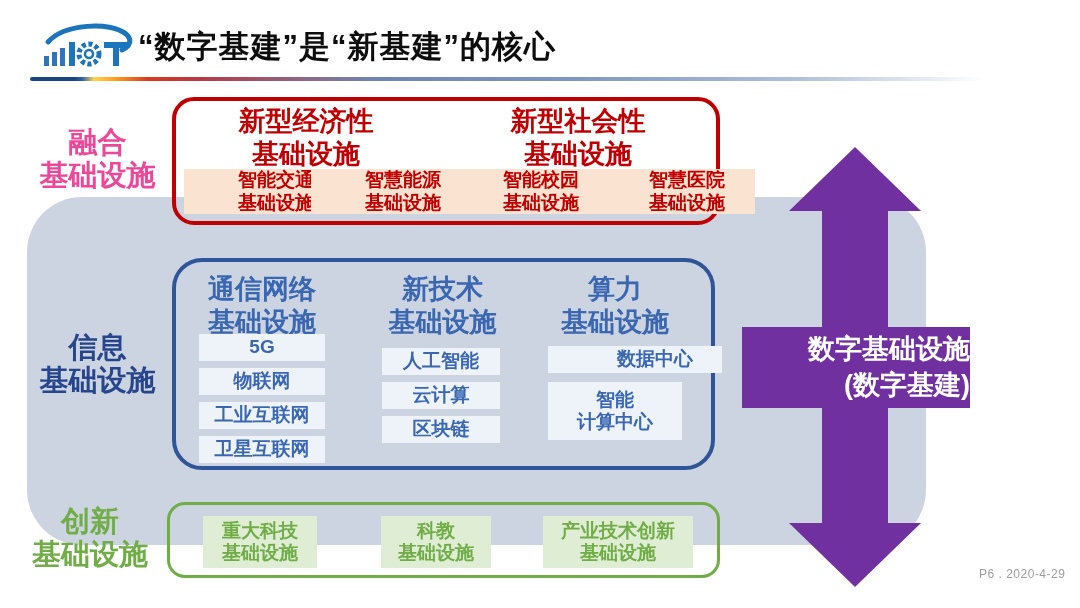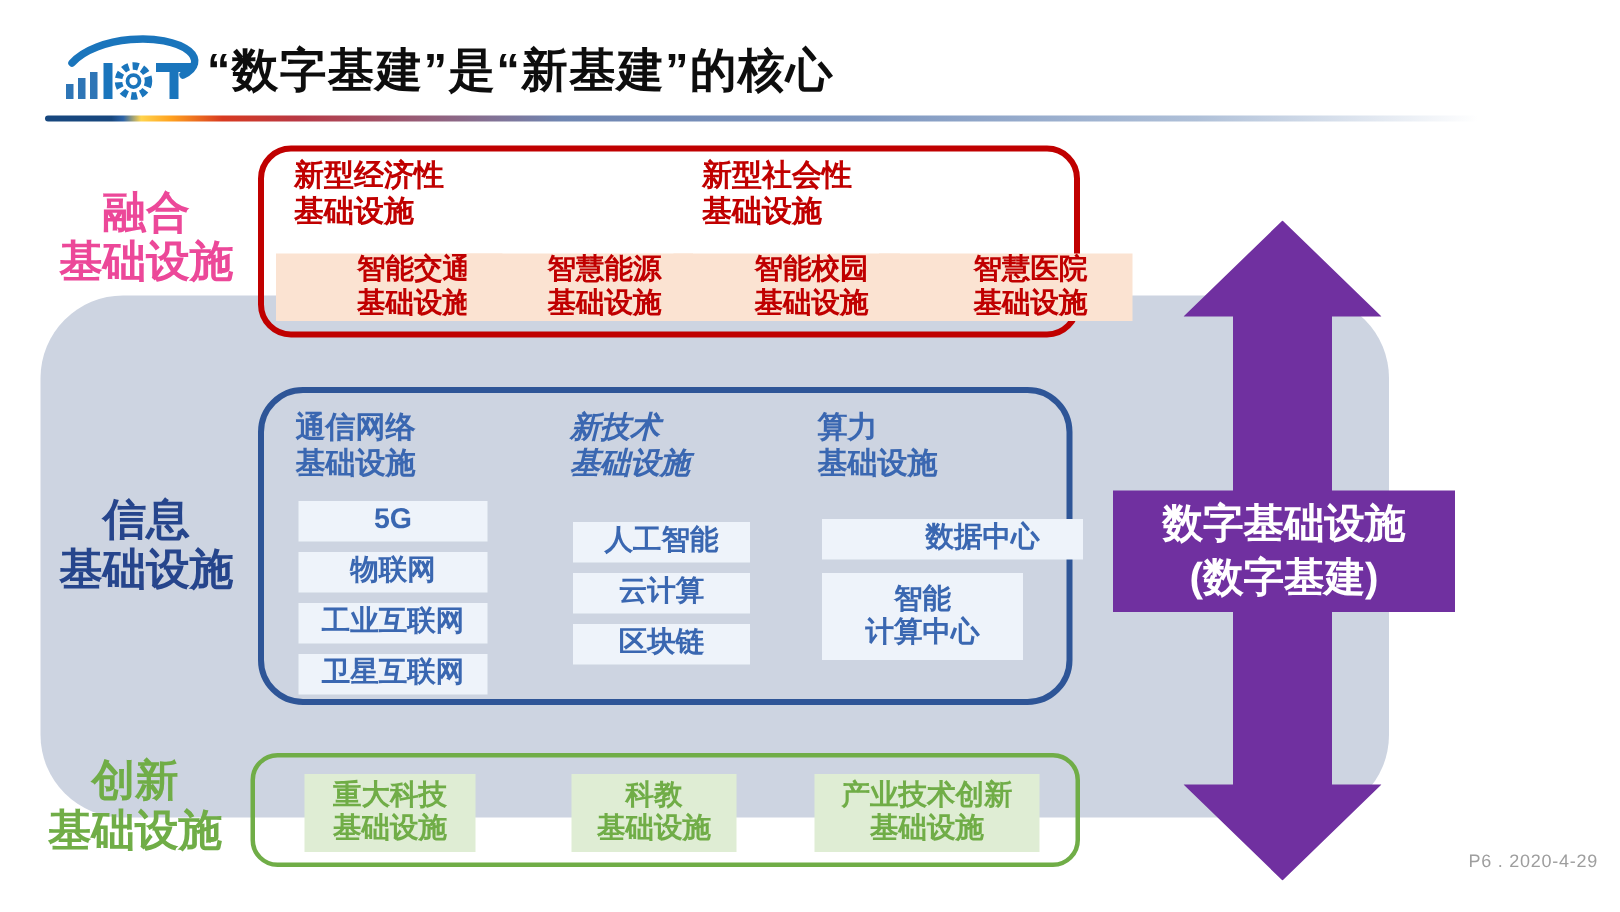--- a/index.html
+++ b/index.html
@@ -29,7 +29,7 @@
   .bluebox{left:172px;top:258px;width:543px;height:212px;border:4px solid #2E5597;border-radius:30px;}
   .greenbox{left:167px;top:502px;width:553px;height:76px;border:3px solid #70AD47;border-radius:18px;}
   .htext{
-    z-index:2;font-weight:bold;text-align:left;line-height:1.22;font-size:20px;
+    z-index:2;font-weight:bold;text-align:center;line-height:1.22;font-size:27px;
   }
   .red-h{color:#C00000;}
   .blue-h{color:#3A67B1;}

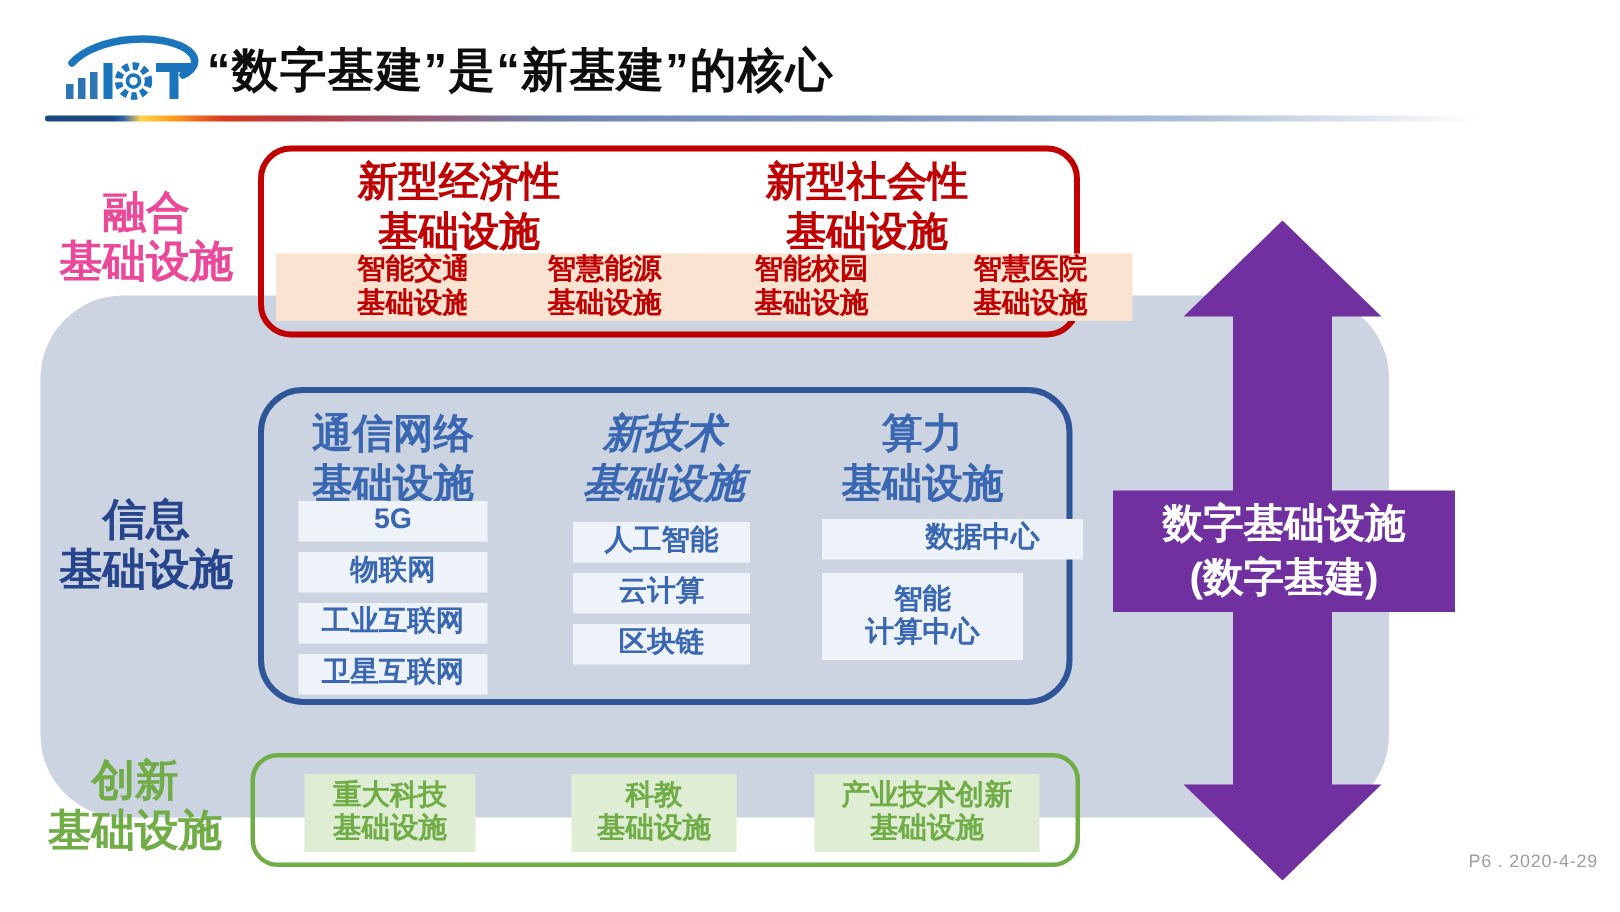--- a/index.html
+++ b/index.html
@@ -115,7 +115,7 @@
     <span class="line">通信网络</span>
     <span class="line">基础设施</span>
   </div>
-  <div class="abs htext blue-h" style="left:380px;top:273px;width:125px;font-style:italic;">
+  <div class="abs htext blue-h" style="left:380px;top:273px;width:125px;">
     <span class="line">新技术</span>
     <span class="line">基础设施</span>
   </div>

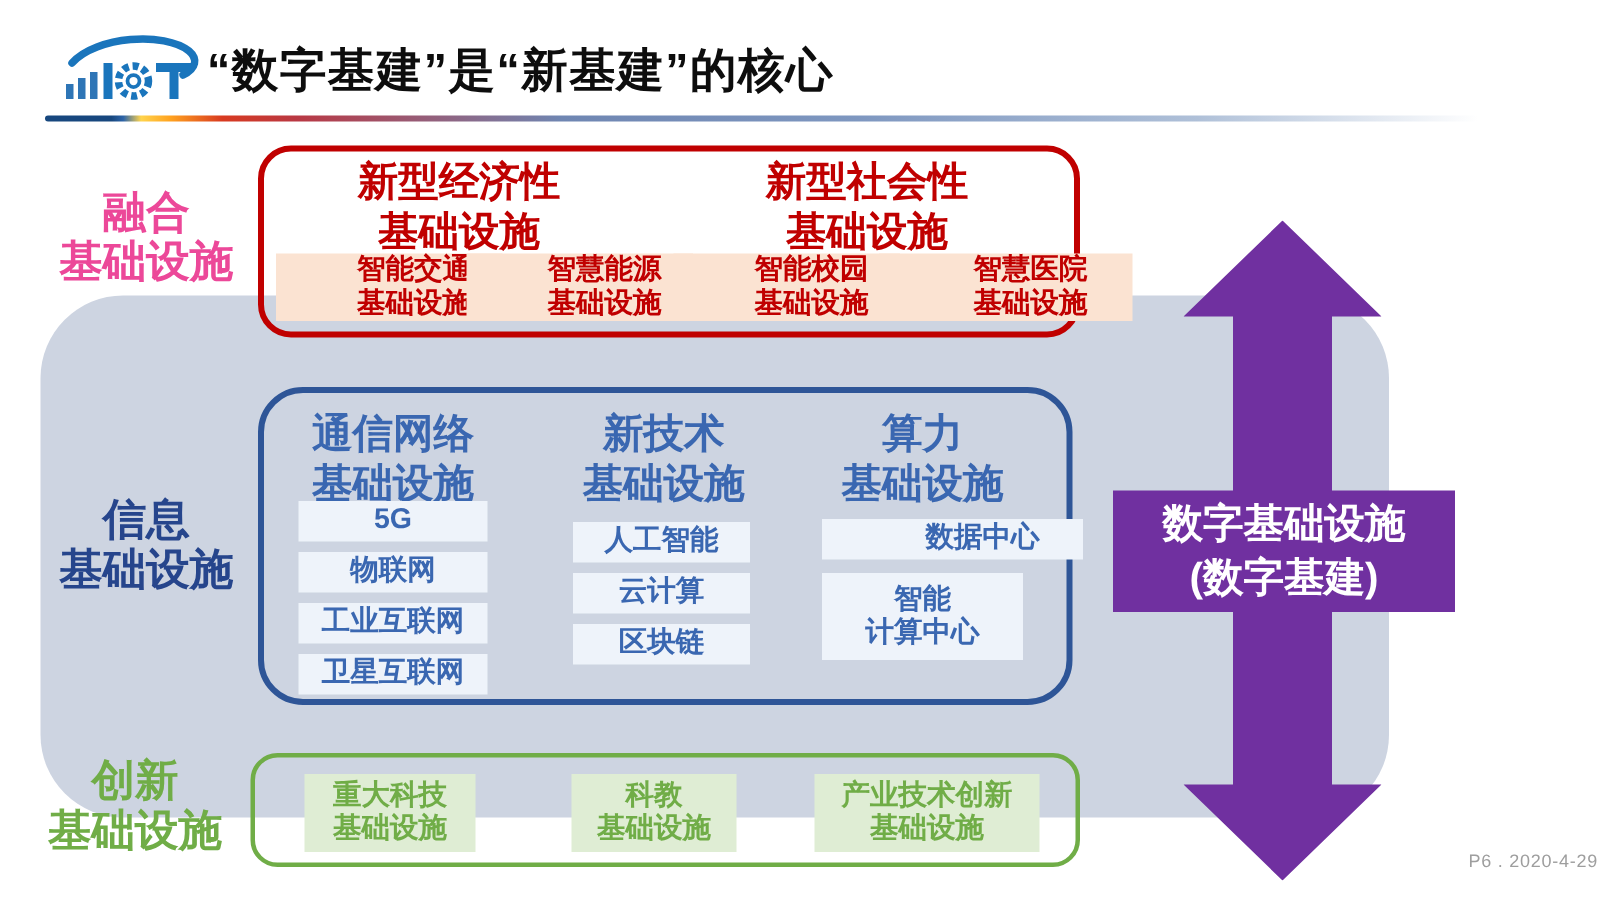--- a/index.html
+++ b/index.html
@@ -43,7 +43,7 @@
   .arrow{z-index:3;}
   .purplebox{
     left:742px;top:327px;width:228px;height:81px;background:#7030A0;z-index:4;
-    display:flex;flex-direction:column;align-items:center;justify-content:center;
+    display:flex;flex-direction:column;align-items:flex-end;justify-content:center;
     color:#ffffff;font-weight:bold;font-size:27px;line-height:1.32;text-align:center;
   }
   .footer{left:979px;top:567px;color:#9E9E9E;font-size:12px;letter-spacing:0.5px;z-index:2;}

